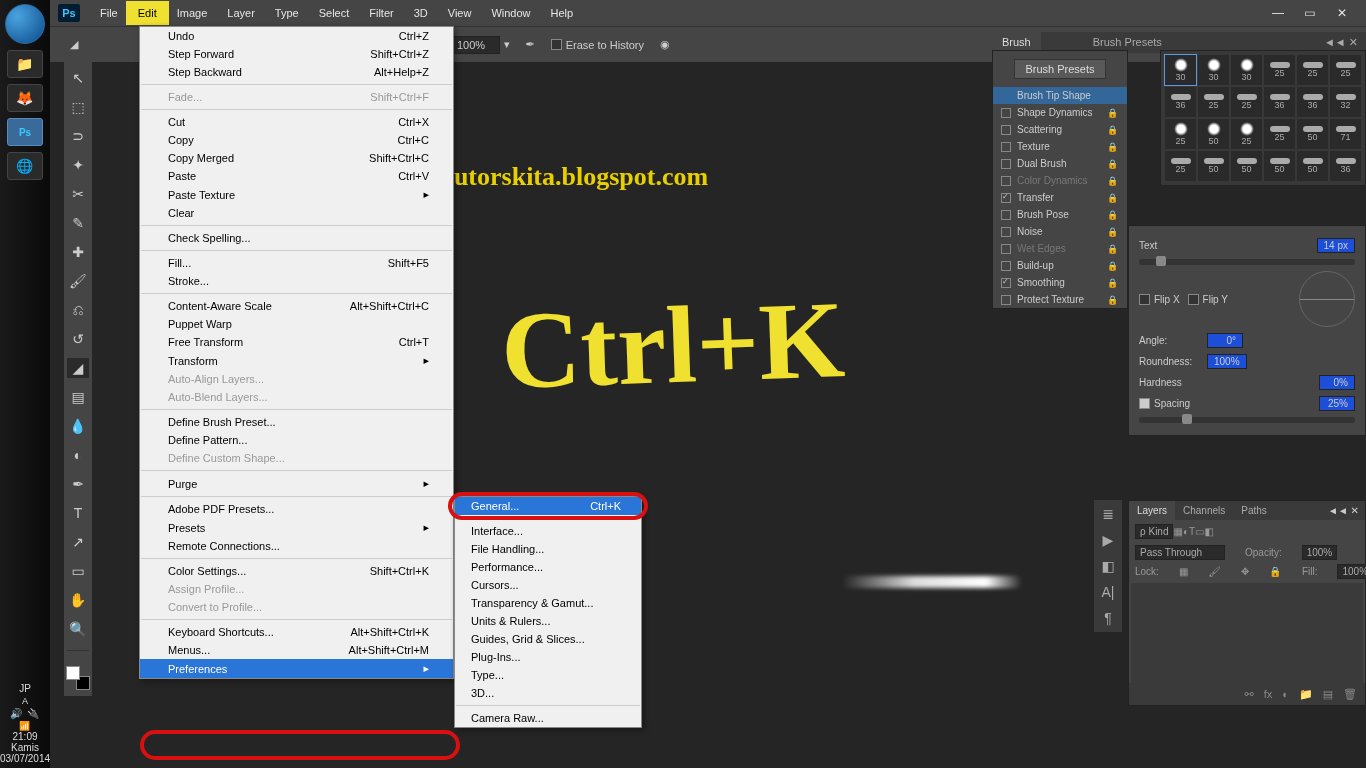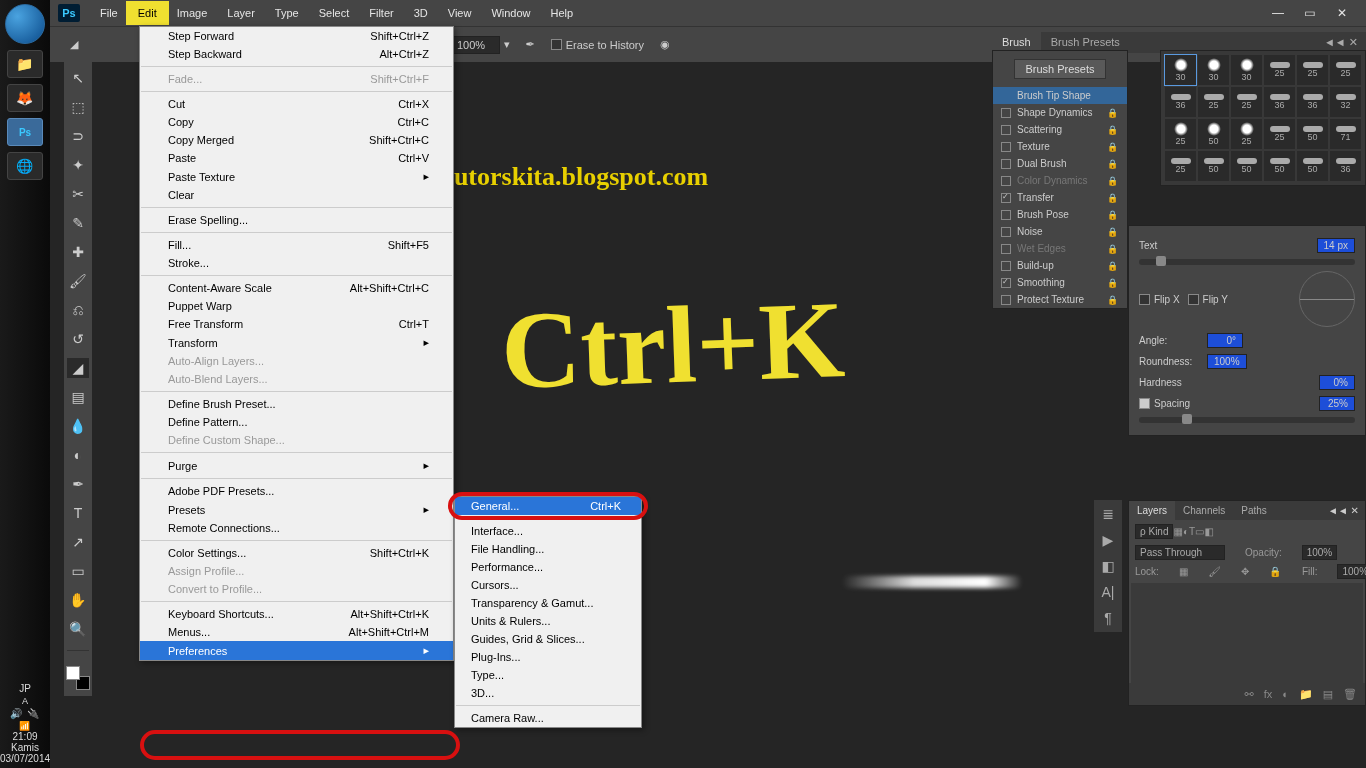--- a/index.html
+++ b/index.html
@@ -215,6 +215,10 @@
 
   <div class="dropdown" id="edit-dd">
       <div class="dd-item">
+        <span>Undo</span>
+        <span class="dd-shortcut">Ctrl+Z</span>
+      </div>
+      <div class="dd-item">
         <span>Step Forward</span>
         <span class="dd-shortcut">Shift+Ctrl+Z</span>
       </div>

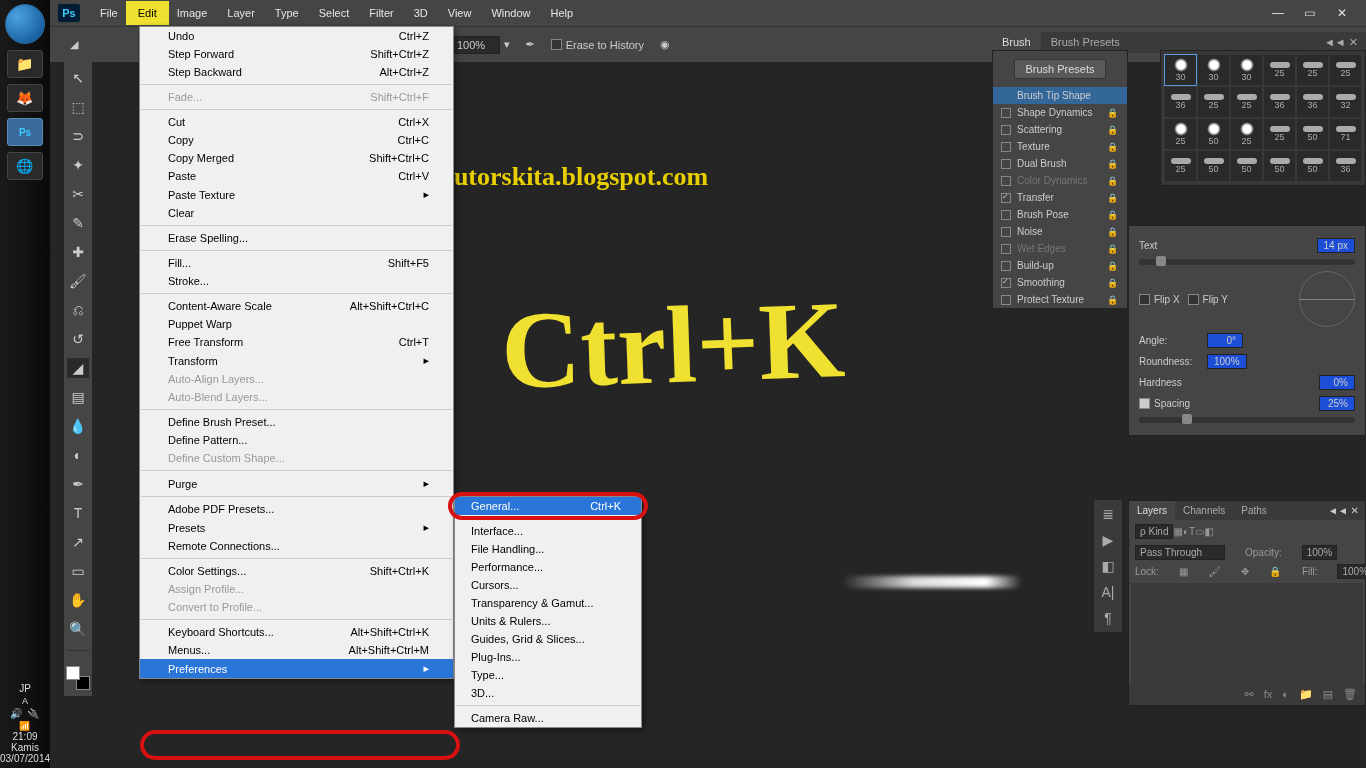--- a/index.html
+++ b/index.html
@@ -31,7 +31,7 @@
 .opt-chk { width:11px; height:11px; border:1px solid #888; background:#333;}
 
 
-.paneltabs-right { position:absolute; top:32px; right:0; width:374px; background:#3a3a3a; display:flex; font-size:11px; color:#aaa;}
+.paneltabs-right { position:absolute; top:32px; right:0; width:374px; background:#3a3a3a; display:flex; font-size:11px; color:#aaa;gap:42px;}
 .paneltab { padding:4px 10px;}
 .paneltab.active { background:#454545; color:#ddd;}
 .paneltabs-close { margin-left:auto; padding:4px 8px;}

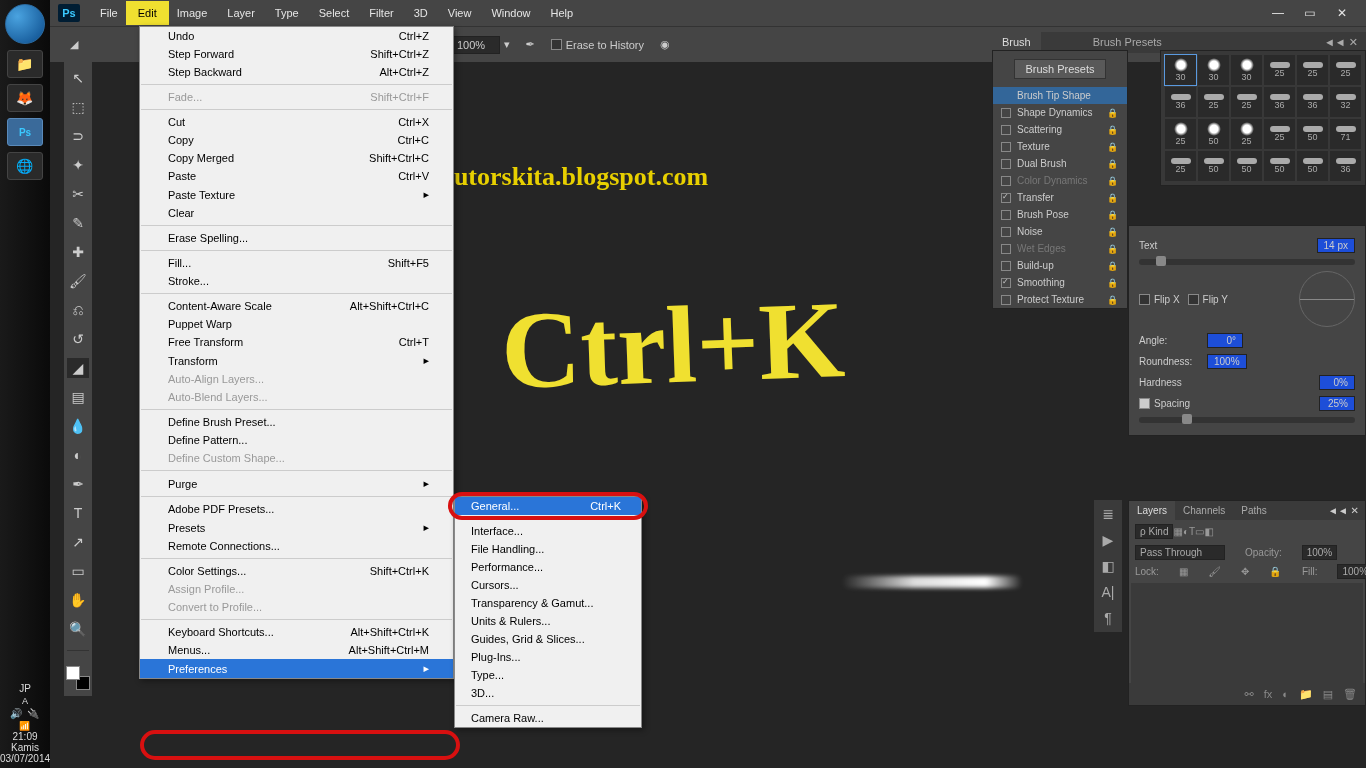--- a/index.html
+++ b/index.html
@@ -224,7 +224,7 @@
       </div>
       <div class="dd-item">
         <span>Step Backward</span>
-        <span class="dd-shortcut">Alt+Ctrl+Z</span>
+        <span class="dd-shortcut">Alt+Help+Z</span>
       </div>
       <div class="dd-sep"></div>
       <div class="dd-item disabled">

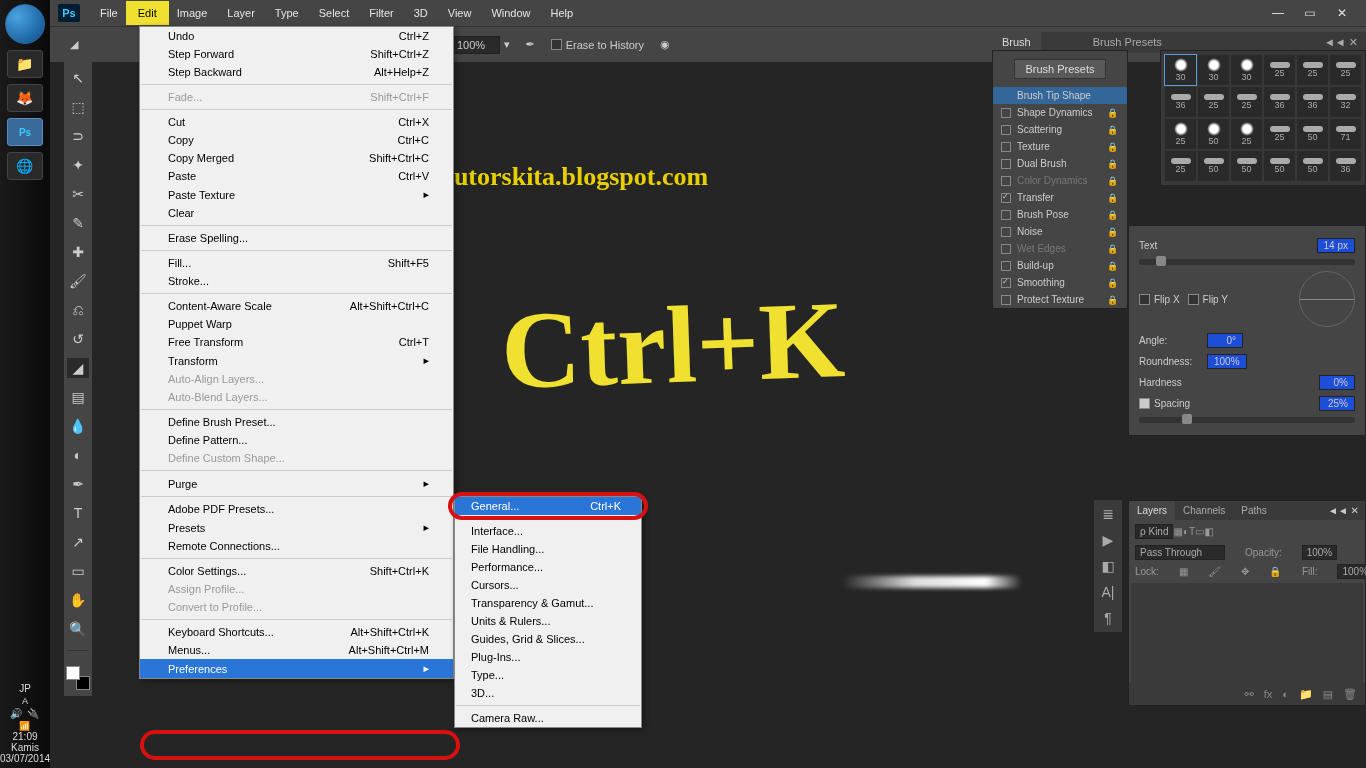--- a/index.html
+++ b/index.html
@@ -257,7 +257,7 @@
       </div>
       <div class="dd-sep"></div>
       <div class="dd-item">
-        <span>Erase Spelling...</span>
+        <span>Check Spelling...</span>
       </div>
       <div class="dd-sep"></div>
       <div class="dd-item">

